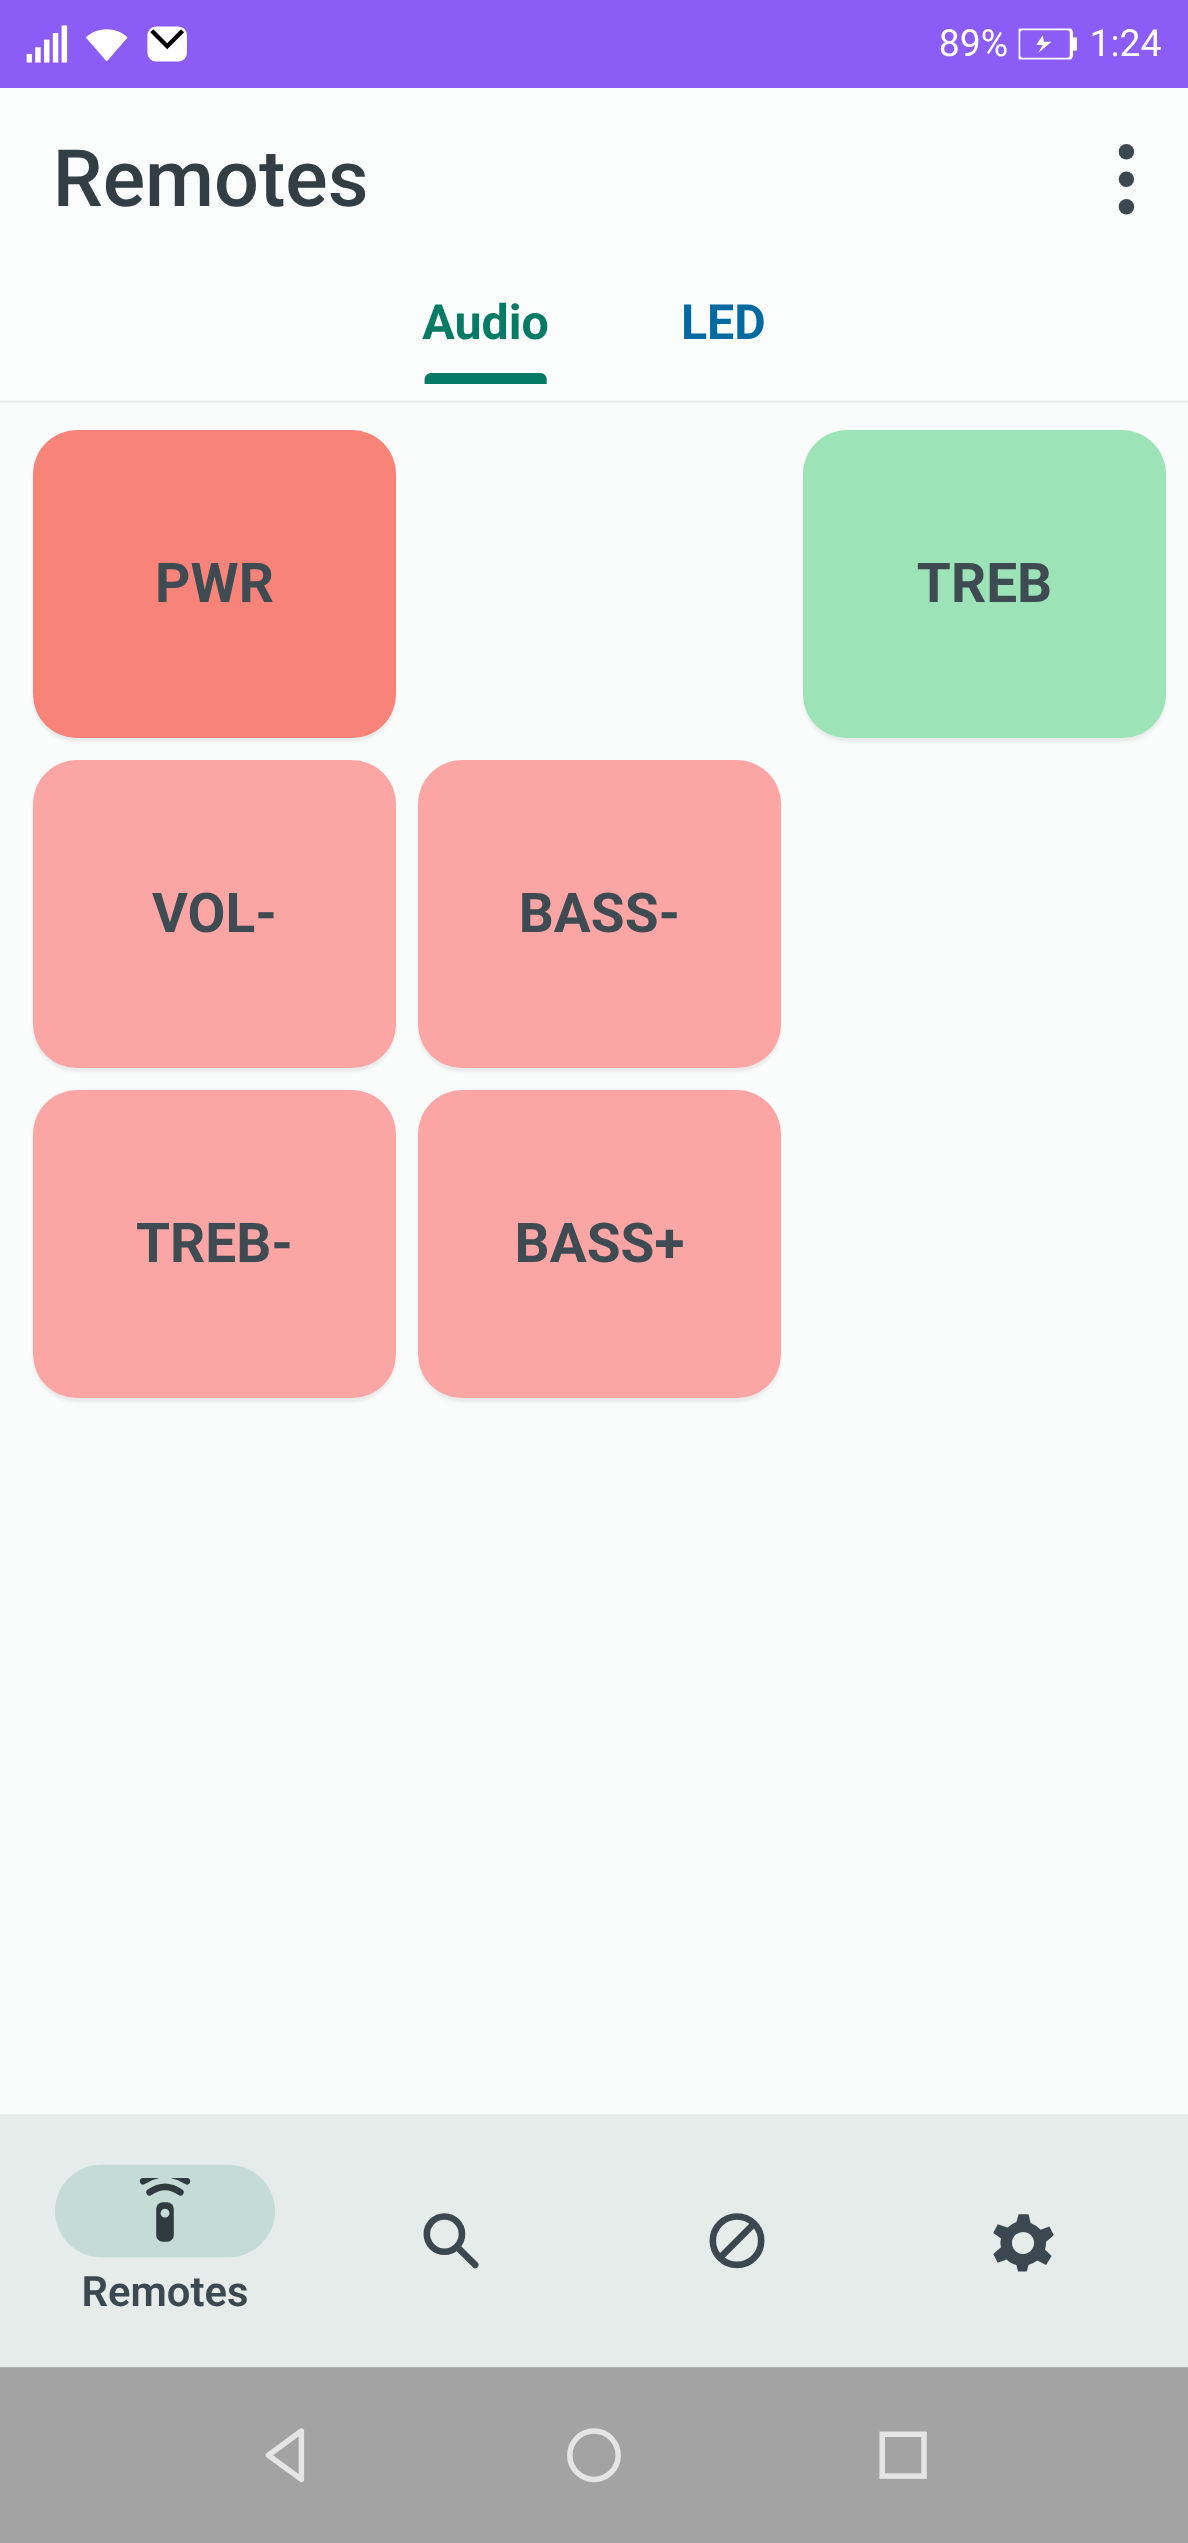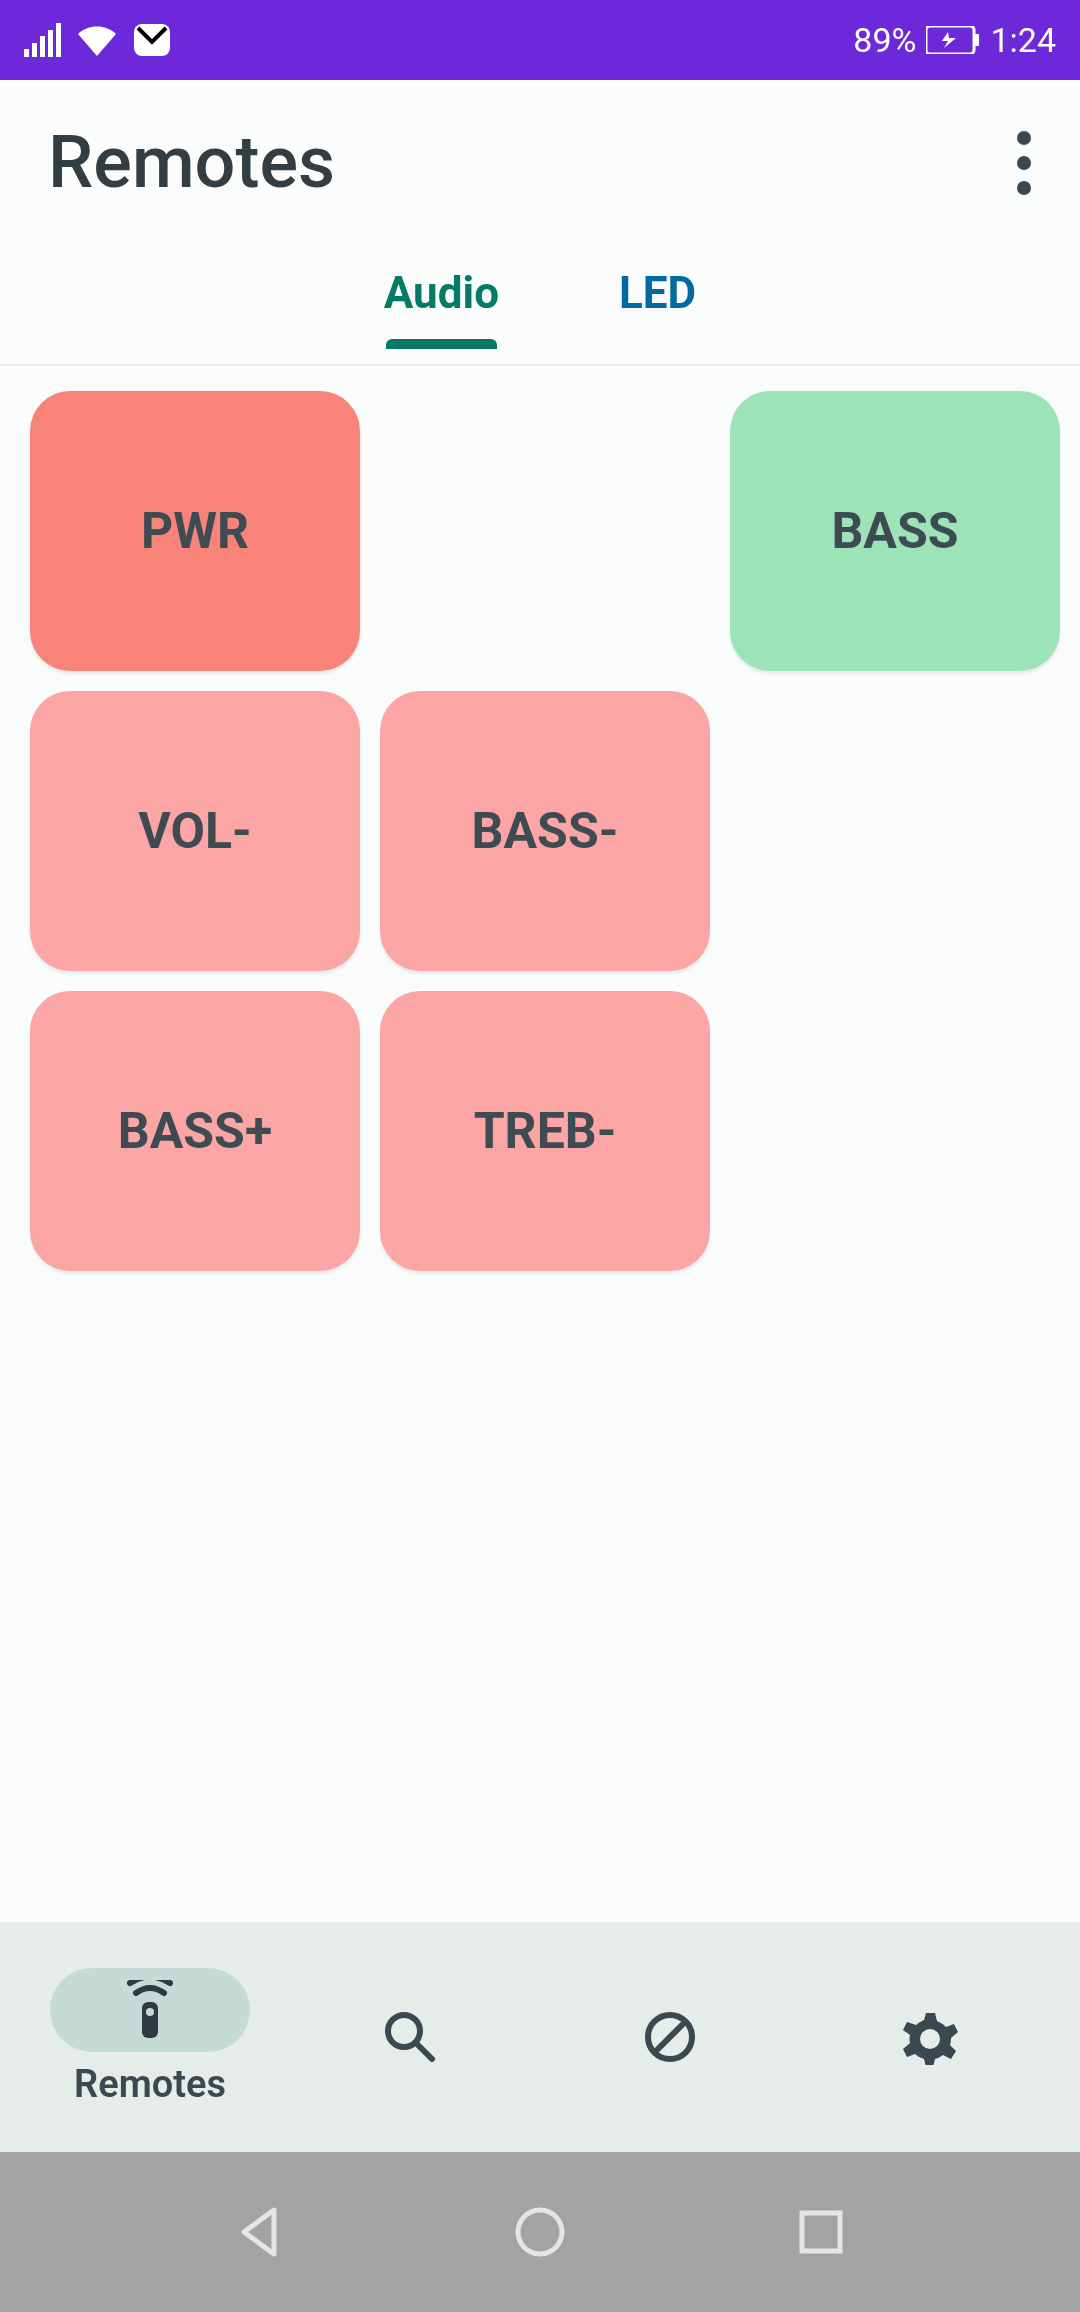--- a/index.html
+++ b/index.html
@@ -12,7 +12,7 @@
     }
     .status-bar {
       height: 80px;
-      background: #6d28d9;
+      background: #8b5cf6;
       color: #fff;
       display: flex;
       align-items: center;

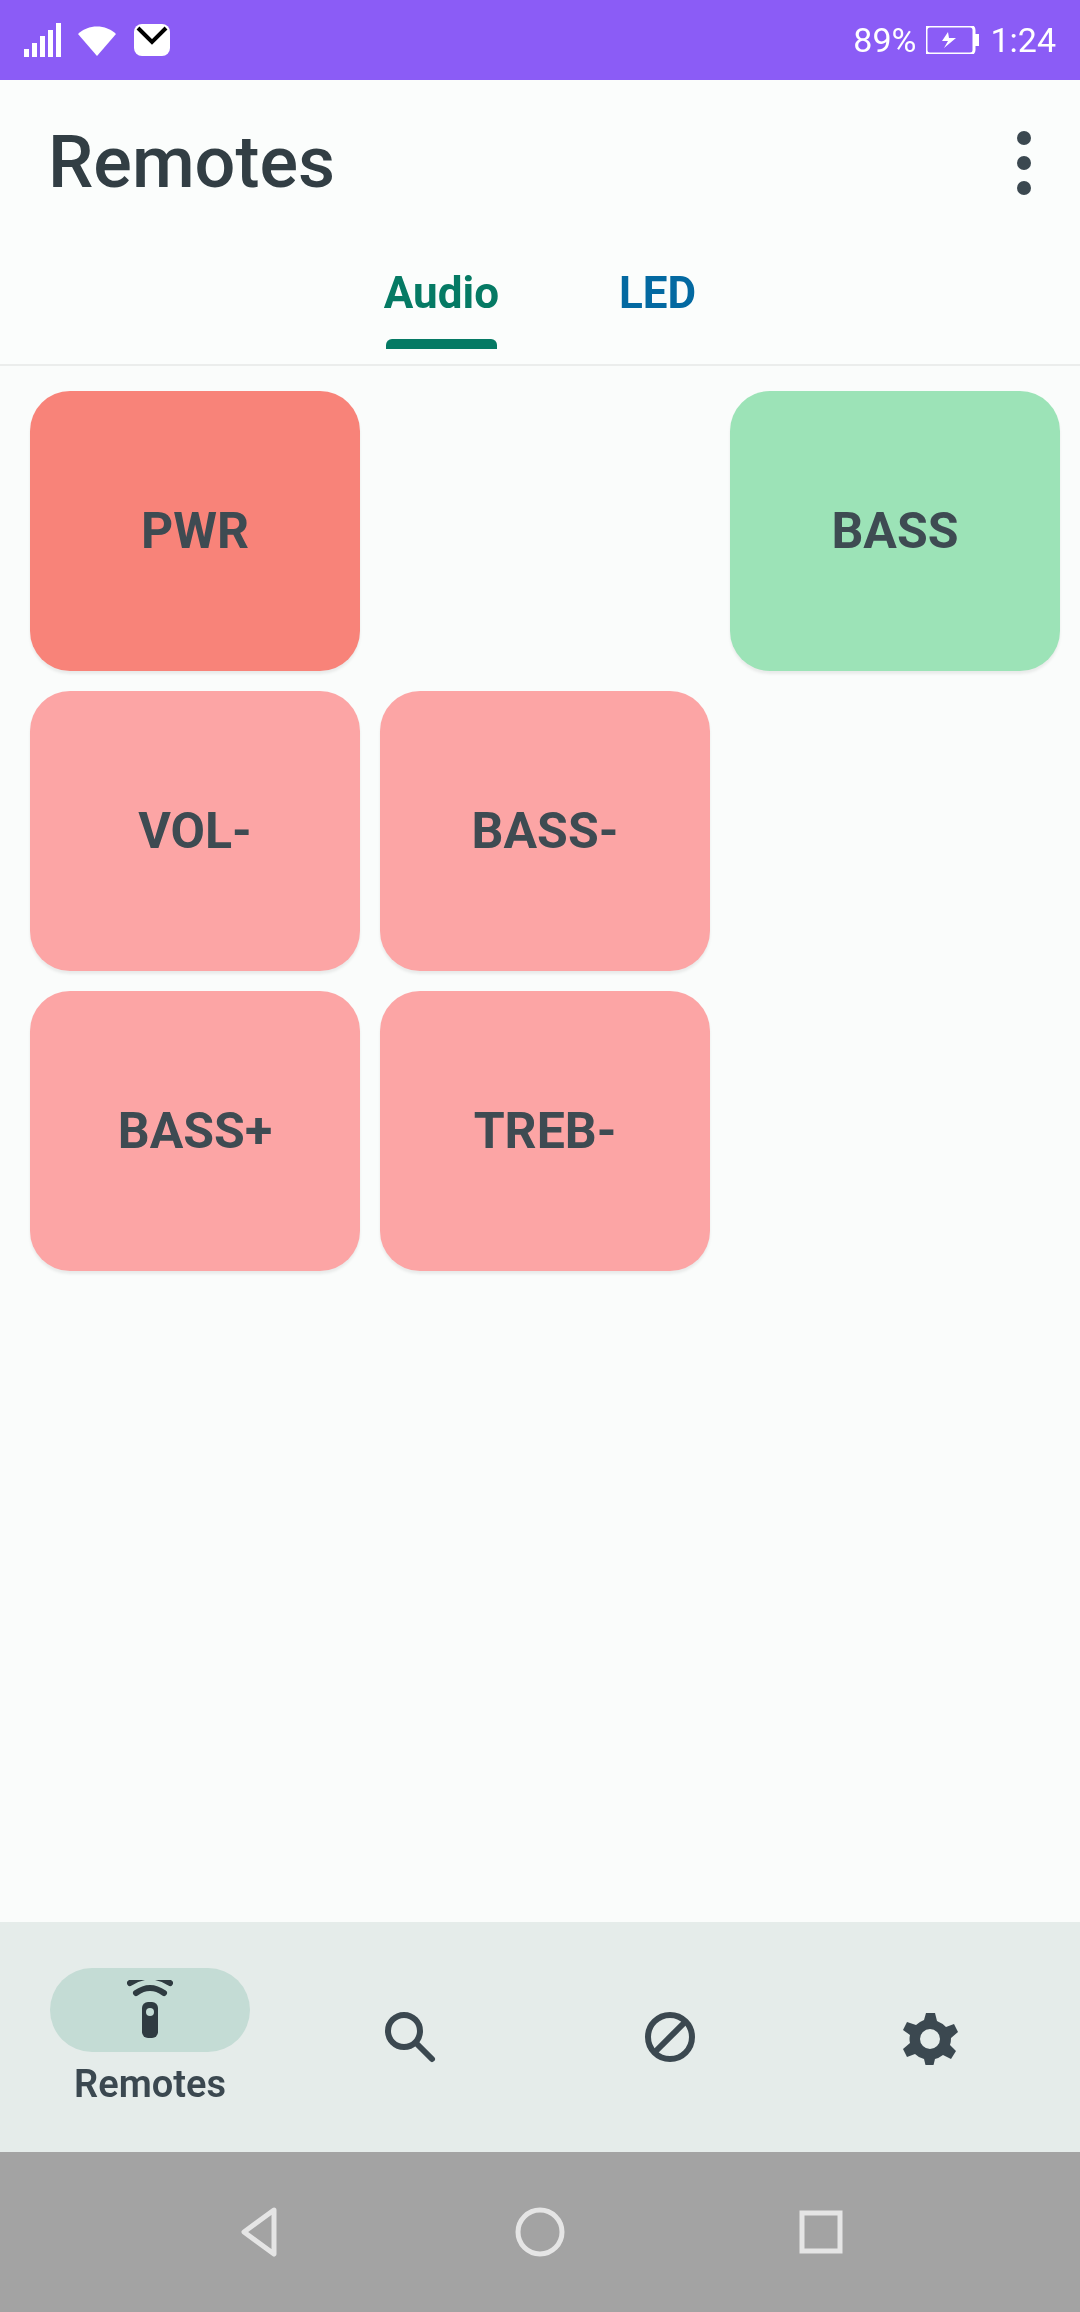--- a/index.html
+++ b/index.html
@@ -185,7 +185,7 @@
     </div>
   <div class="cell"></div>
   <div class="cell">
-      <div class="btn green">BASS</div>
+      <div class="btn green">TREB</div>
     </div>
 
   <div class="cell">

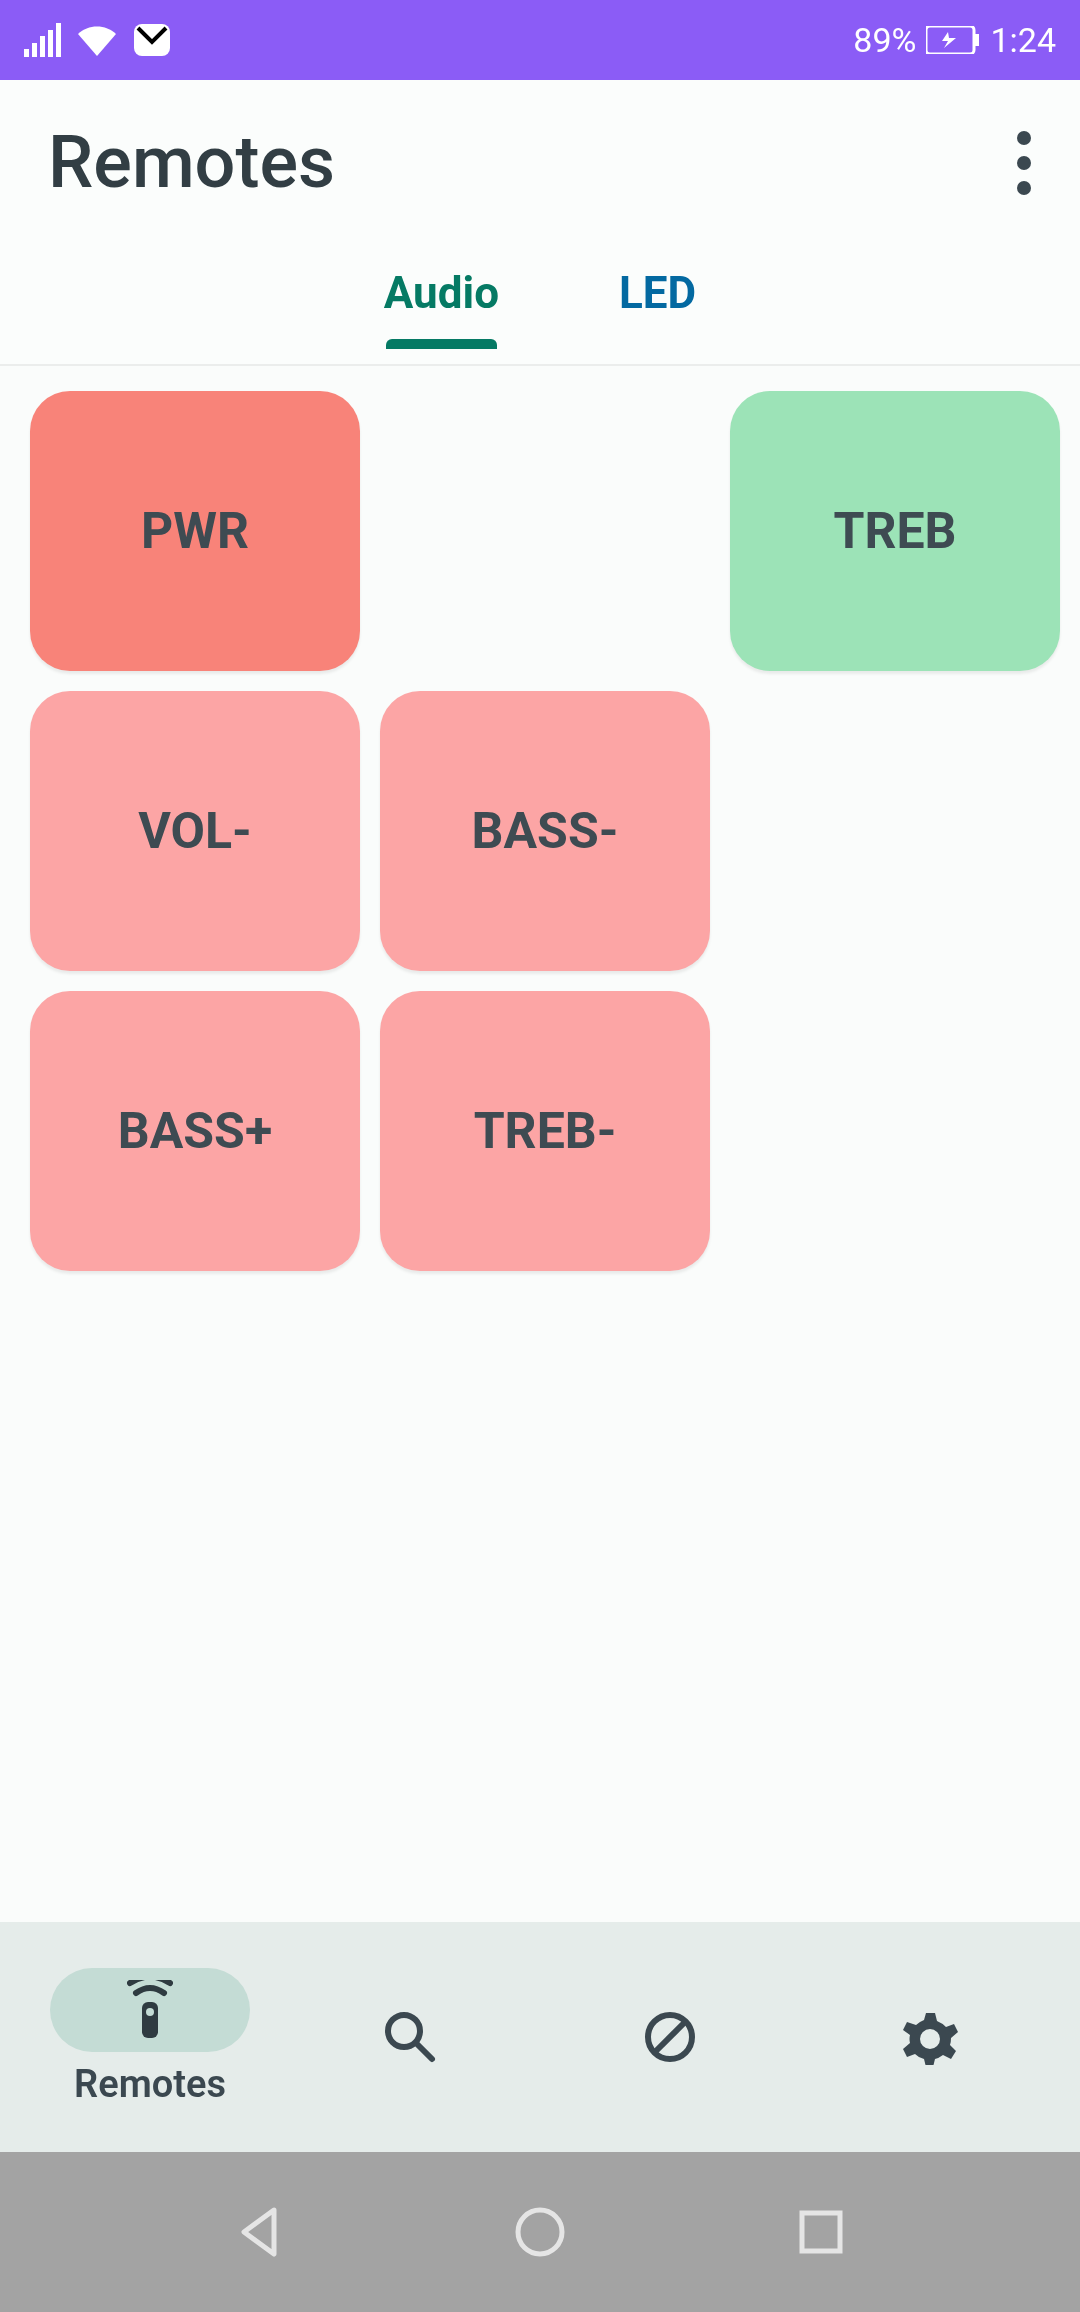--- a/index.html
+++ b/index.html
@@ -197,11 +197,11 @@
     </div>
   <div class="cell"></div>
   <div class="cell">
+      <div class="btn">TREB-</div>
+    </div>
+
+  <div class="cell">
       <div class="btn">BASS+</div>
-    </div>
-
-  <div class="cell">
-      <div class="btn">TREB-</div>
     </div>
   <div class="cell"></div>
 </div>

